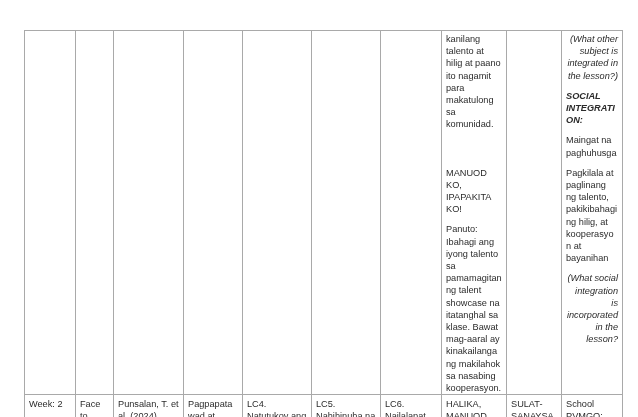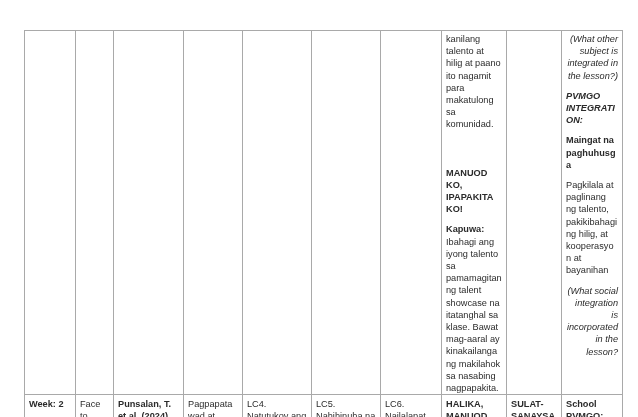--- a/index.html
+++ b/index.html
@@ -57,7 +57,7 @@
     <td>
       <p class="i">(What other subject is integrated in the lesson?)</p>
       <span class="gap"></span>
-      <p class="bi">PVMGO INTEGRATION:</p>
+      <p class="bi">SOCIAL INTEGRATION:</p>
       <span class="gap"></span>
       <p class="b">Maingat na paghuhusga</p>
       <span class="gap"></span>

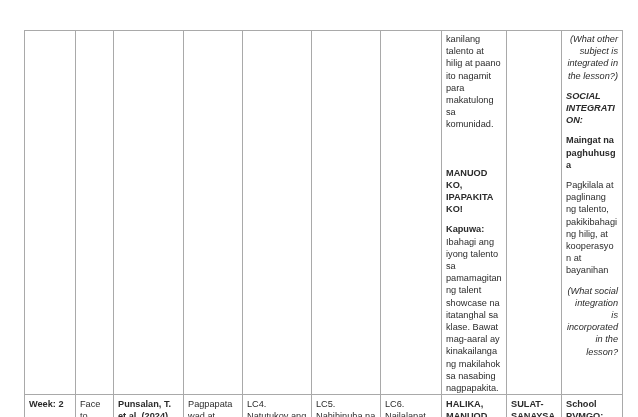--- a/index.html
+++ b/index.html
@@ -12,7 +12,7 @@
                   font-size: 9.2px; line-height: 12.2px; overflow: hidden; word-wrap: break-word; }
   tr.r1 td { height: 320px; }
   tr.r2 td { height: 70px; padding-top: 3px; }
-  .b { font-weight: bold; }
+  .b { font-weight: normal; }
   .i { font-style: italic; text-align: right; }
   .bi { font-weight: bold; font-style: italic; }
   .gap { display:block; height: 8px; }

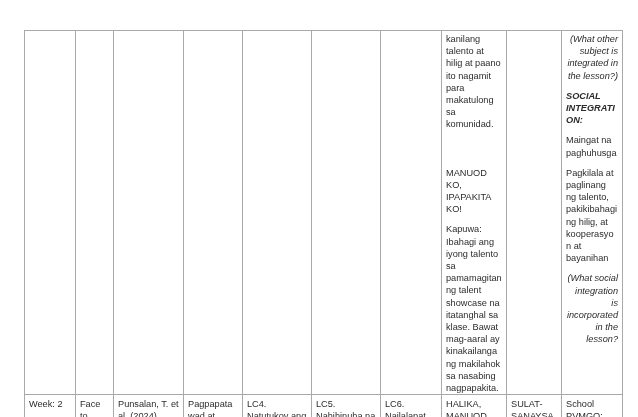--- a/index.html
+++ b/index.html
@@ -51,7 +51,7 @@
       <span class="biggap"></span>
       <p class="b">MANUOD KO, IPAPAKITA KO!</p>
       <span class="gap"></span>
-      <p><span class="b">Kapuwa:</span> <span>Ibahagi ang iyong talento sa pamamagitan ng talent showcase na itatanghal sa klase. Bawat mag-aaral ay kinakailangang makilahok sa nasabing nagpapakita.</span></p>
+      <p><span class="b">Panuto:</span> <span>Ibahagi ang iyong talento sa pamamagitan ng talent showcase na itatanghal sa klase. Bawat mag-aaral ay kinakailangang makilahok sa nasabing nagpapakita.</span></p>
     </td>
     <td></td>
     <td>

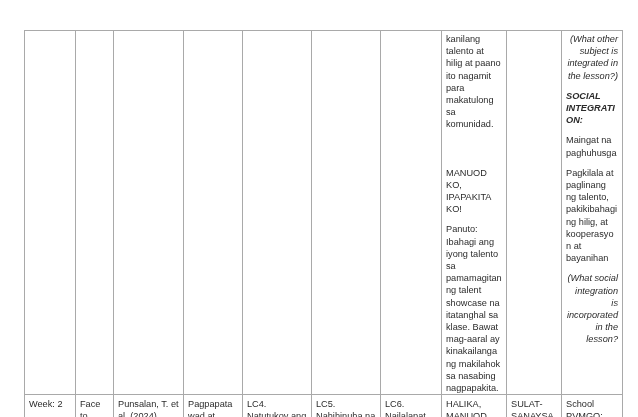--- a/index.html
+++ b/index.html
@@ -51,7 +51,7 @@
       <span class="biggap"></span>
       <p class="b">MANUOD KO, IPAPAKITA KO!</p>
       <span class="gap"></span>
-      <p><span class="b">Panuto:</span> <span>Ibahagi ang iyong talento sa pamamagitan ng talent showcase na itatanghal sa klase. Bawat mag-aaral ay kinakailangang makilahok sa nasabing nagpapakita.</span></p>
+      <p><span class="b">Panuto:</span> <span>Ibahagi ang iyong talento sa pamamagitan ng talent showcase na itatanghal sa klase. Bawat mag-aaral ay kinakailangang makilahok sa nasabing kooperasyon.</span></p>
     </td>
     <td></td>
     <td>

